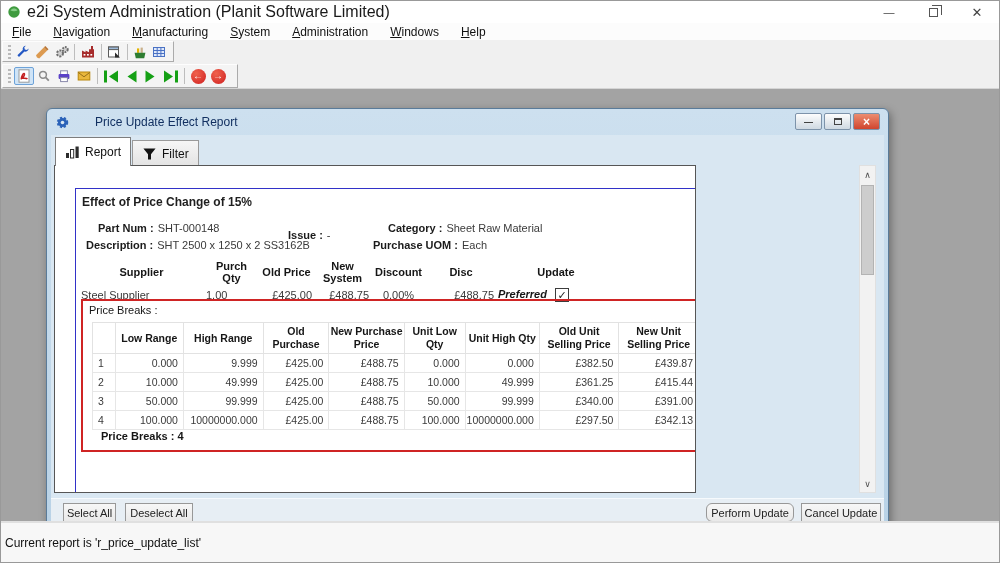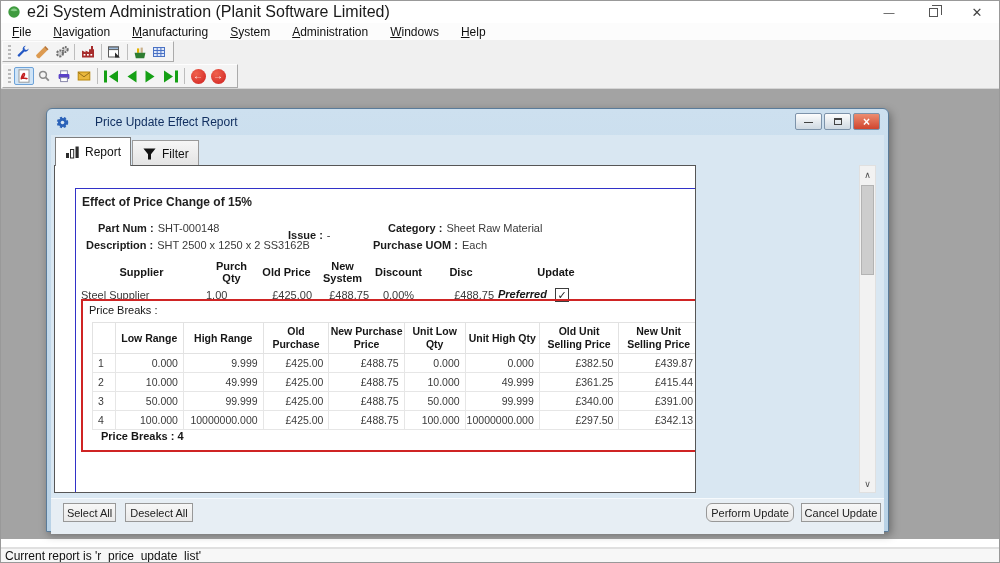--- a/index.html
+++ b/index.html
@@ -54,7 +54,7 @@
   .vs-up{top:1px;} .vs-down{bottom:1px;}
   .vs-thumb{position:absolute;left:1px;top:19px;width:13px;height:90px;background:#cdcdcd;border:1px solid #b3b3b3;}
   
-  .btnbar{position:absolute;left:0;right:0;top:363px;height:36px;background:#e7eef4;border-top:1px solid #f6fafd;}
+  .btnbar{position:absolute;left:0;right:0;top:363px;height:30px;background:#e7eef4;border-top:1px solid #f6fafd;}
   .pbtn{position:absolute;top:4px;height:19px;background:linear-gradient(#f7f7f7,#e9e9e9);border:1px solid #989898;font-size:11px;color:#222;display:flex;align-items:center;justify-content:center;font-family:"Liberation Sans",sans-serif;}
   .pbtn.select-all{left:12px;width:53px;}
   .pbtn.deselect-all{left:74px;width:68px;}

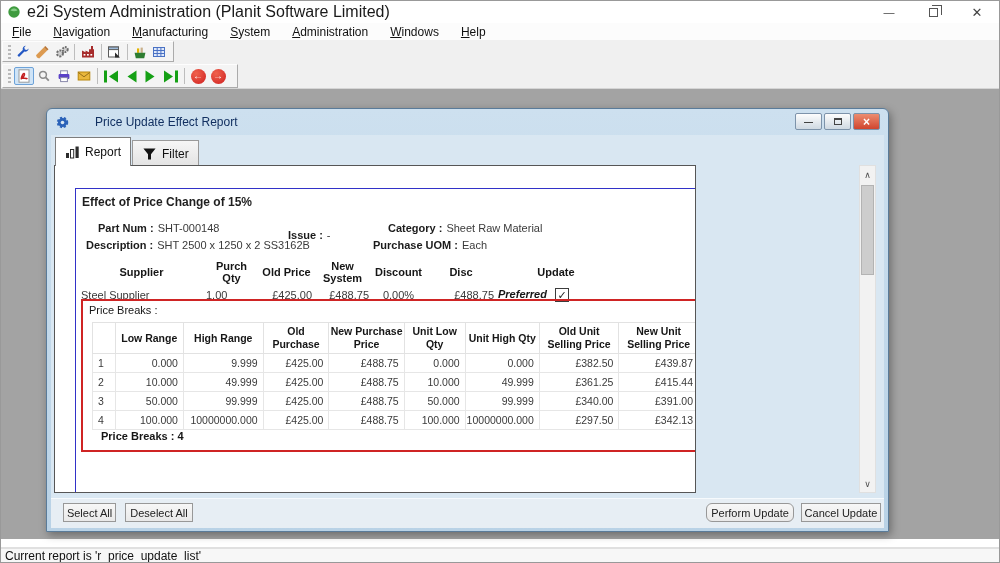--- a/index.html
+++ b/index.html
@@ -32,7 +32,7 @@
   
   .mdi{position:absolute;top:88px;left:0;right:0;bottom:23px;background:#a3a3a3;}
   
-  .statusbar{position:absolute;left:0;right:0;bottom:0;height:15px;background:#f7f7f7;border-top:2px solid #e0e0e0;display:flex;align-items:center;font-size:12px;color:#111;padding-left:4px;}
+  .statusbar{position:absolute;left:0;right:0;bottom:0;height:41px;background:#f7f7f7;border-top:2px solid #e0e0e0;display:flex;align-items:center;font-size:12px;color:#111;padding-left:4px;}
   
   .dialog{position:absolute;left:45px;top:19px;width:843px;height:424px;background:linear-gradient(#cde0ef,#b9d2e6);border:1px solid #5a7b99;border-radius:6px 6px 0 0;box-shadow:2px 3px 8px rgba(0,0,0,.35);}
   .dlg-titlebar{position:absolute;top:0;left:0;right:0;height:26px;display:flex;align-items:center;padding-left:8px;gap:19px;}

